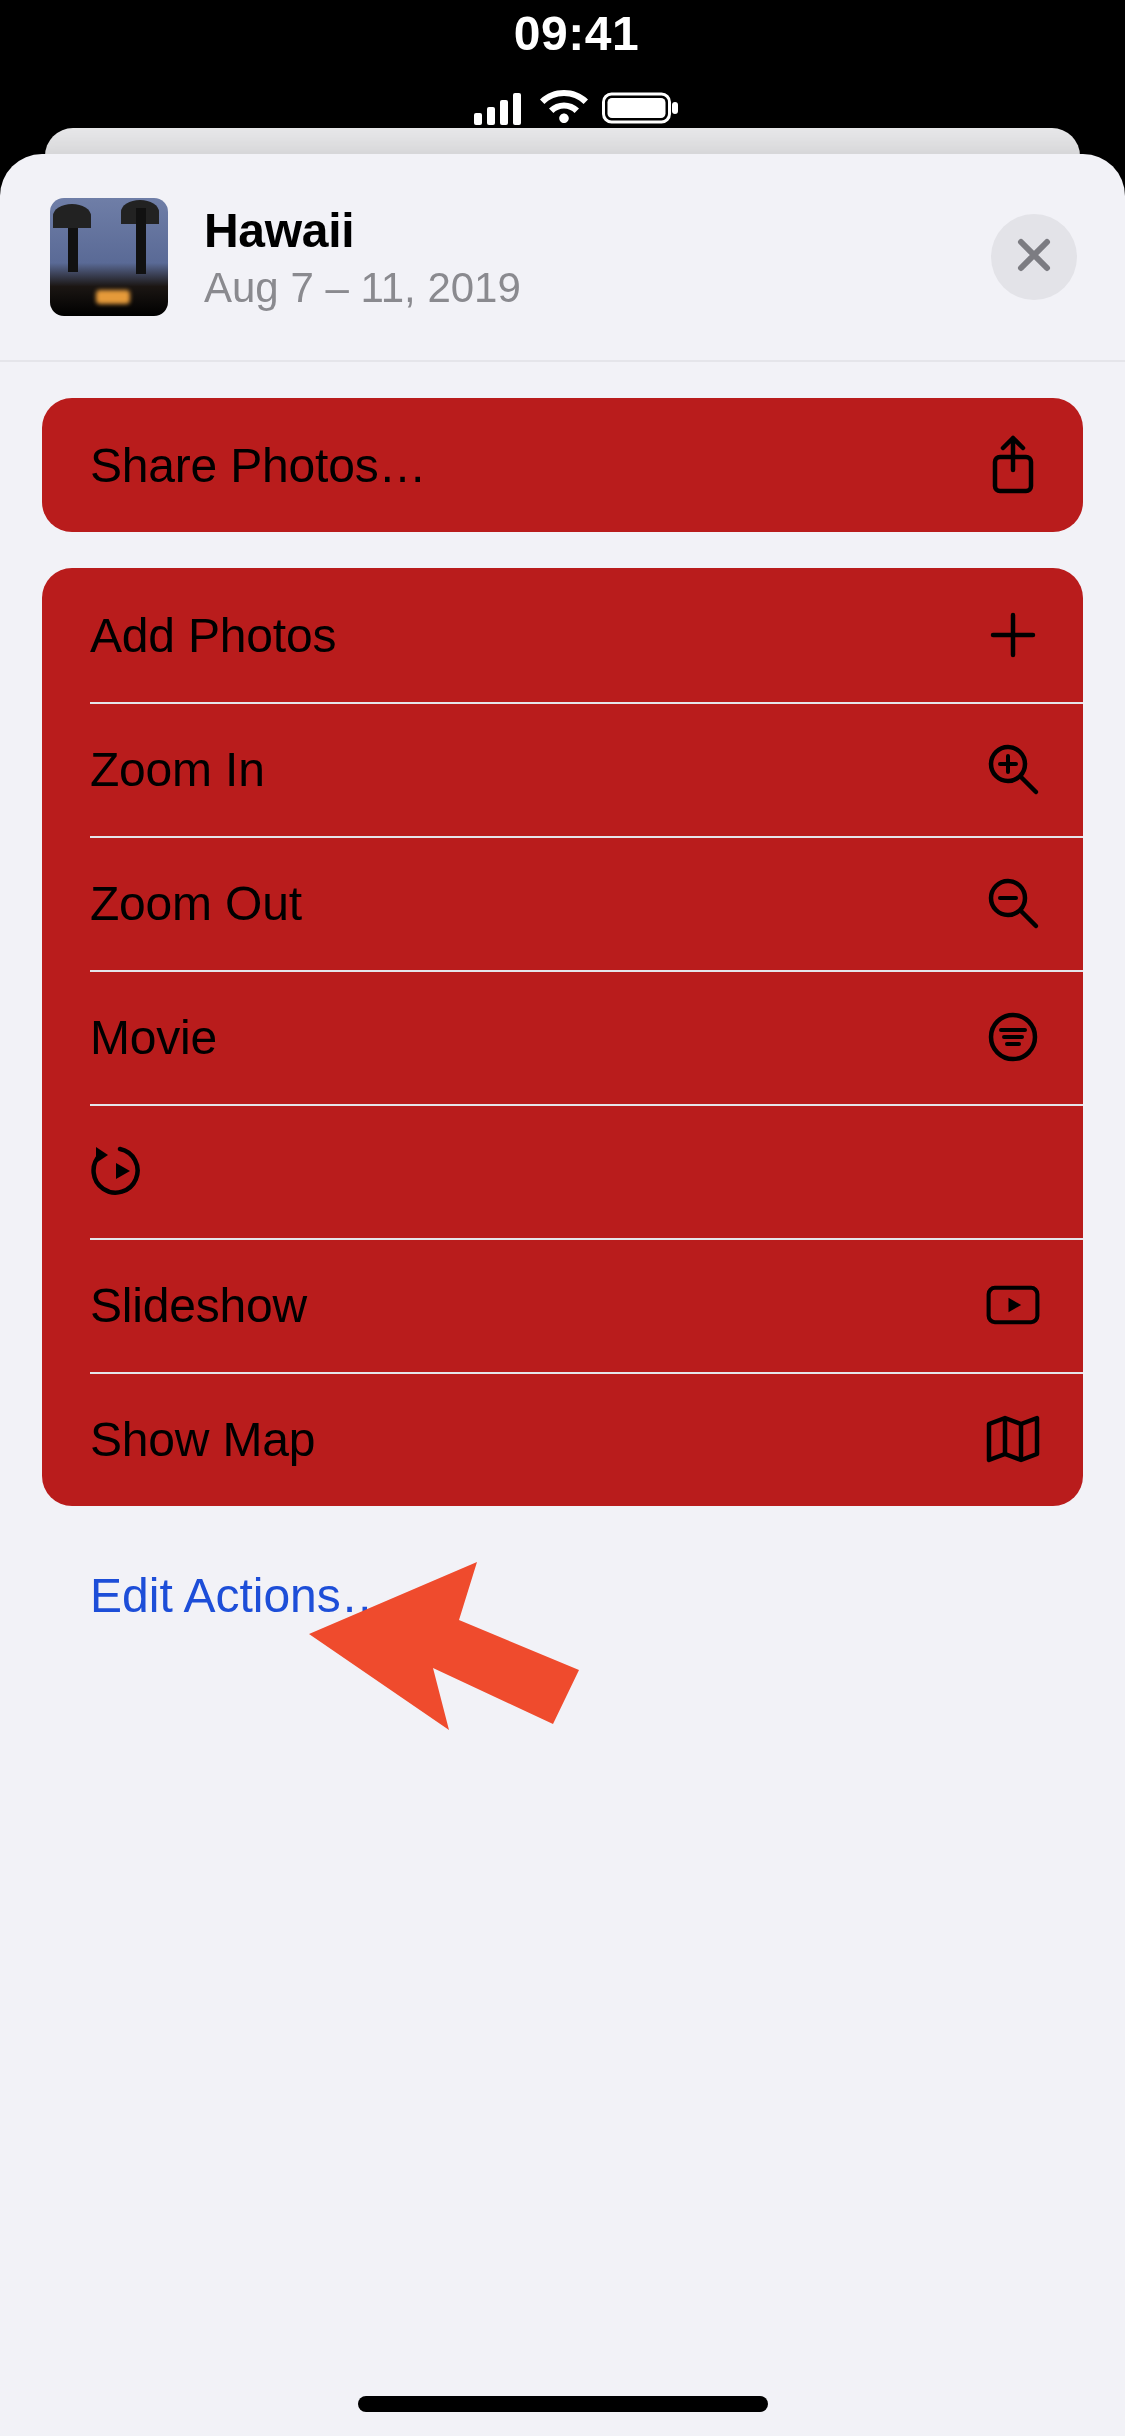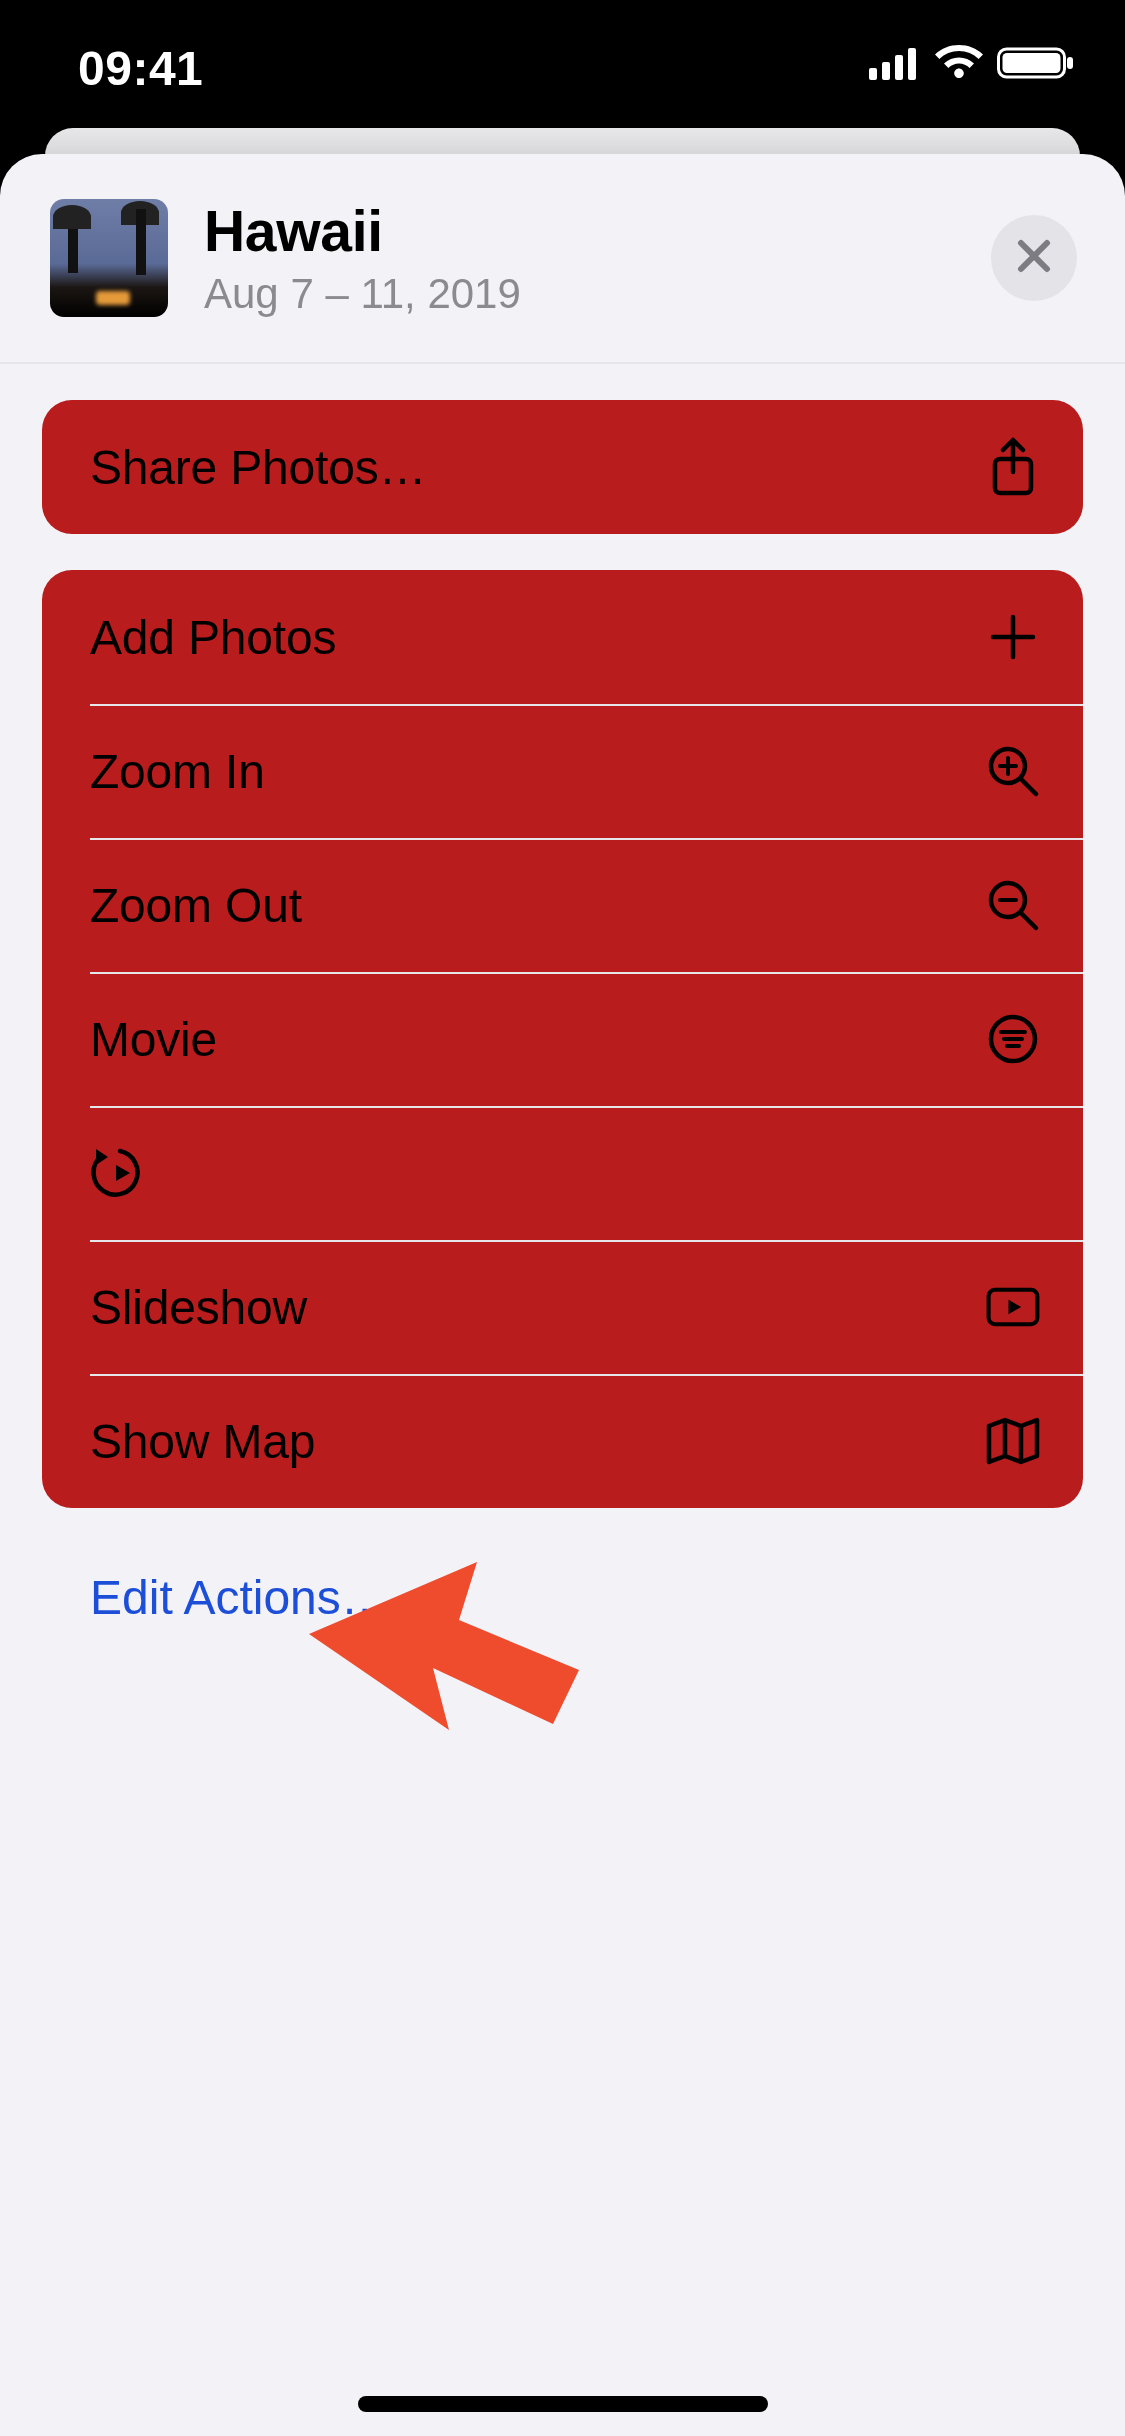--- a/index.html
+++ b/index.html
@@ -10,7 +10,7 @@
 .status-bar {
   position: absolute; top: 0; left: 0; right: 0; height: 130px;
   display: flex; align-items: center; justify-content: space-between;
-  padding: 0 50px 0 78px; color: #fff;
+  padding: 0 50px 0 78px; color: #fff; flex-direction: column;
 }
 .status-time { font-size: 48px; font-weight: 700; letter-spacing: 0.5px; margin-top: 6px;}
 .status-right { display: flex; align-items: center; gap: 13px; }

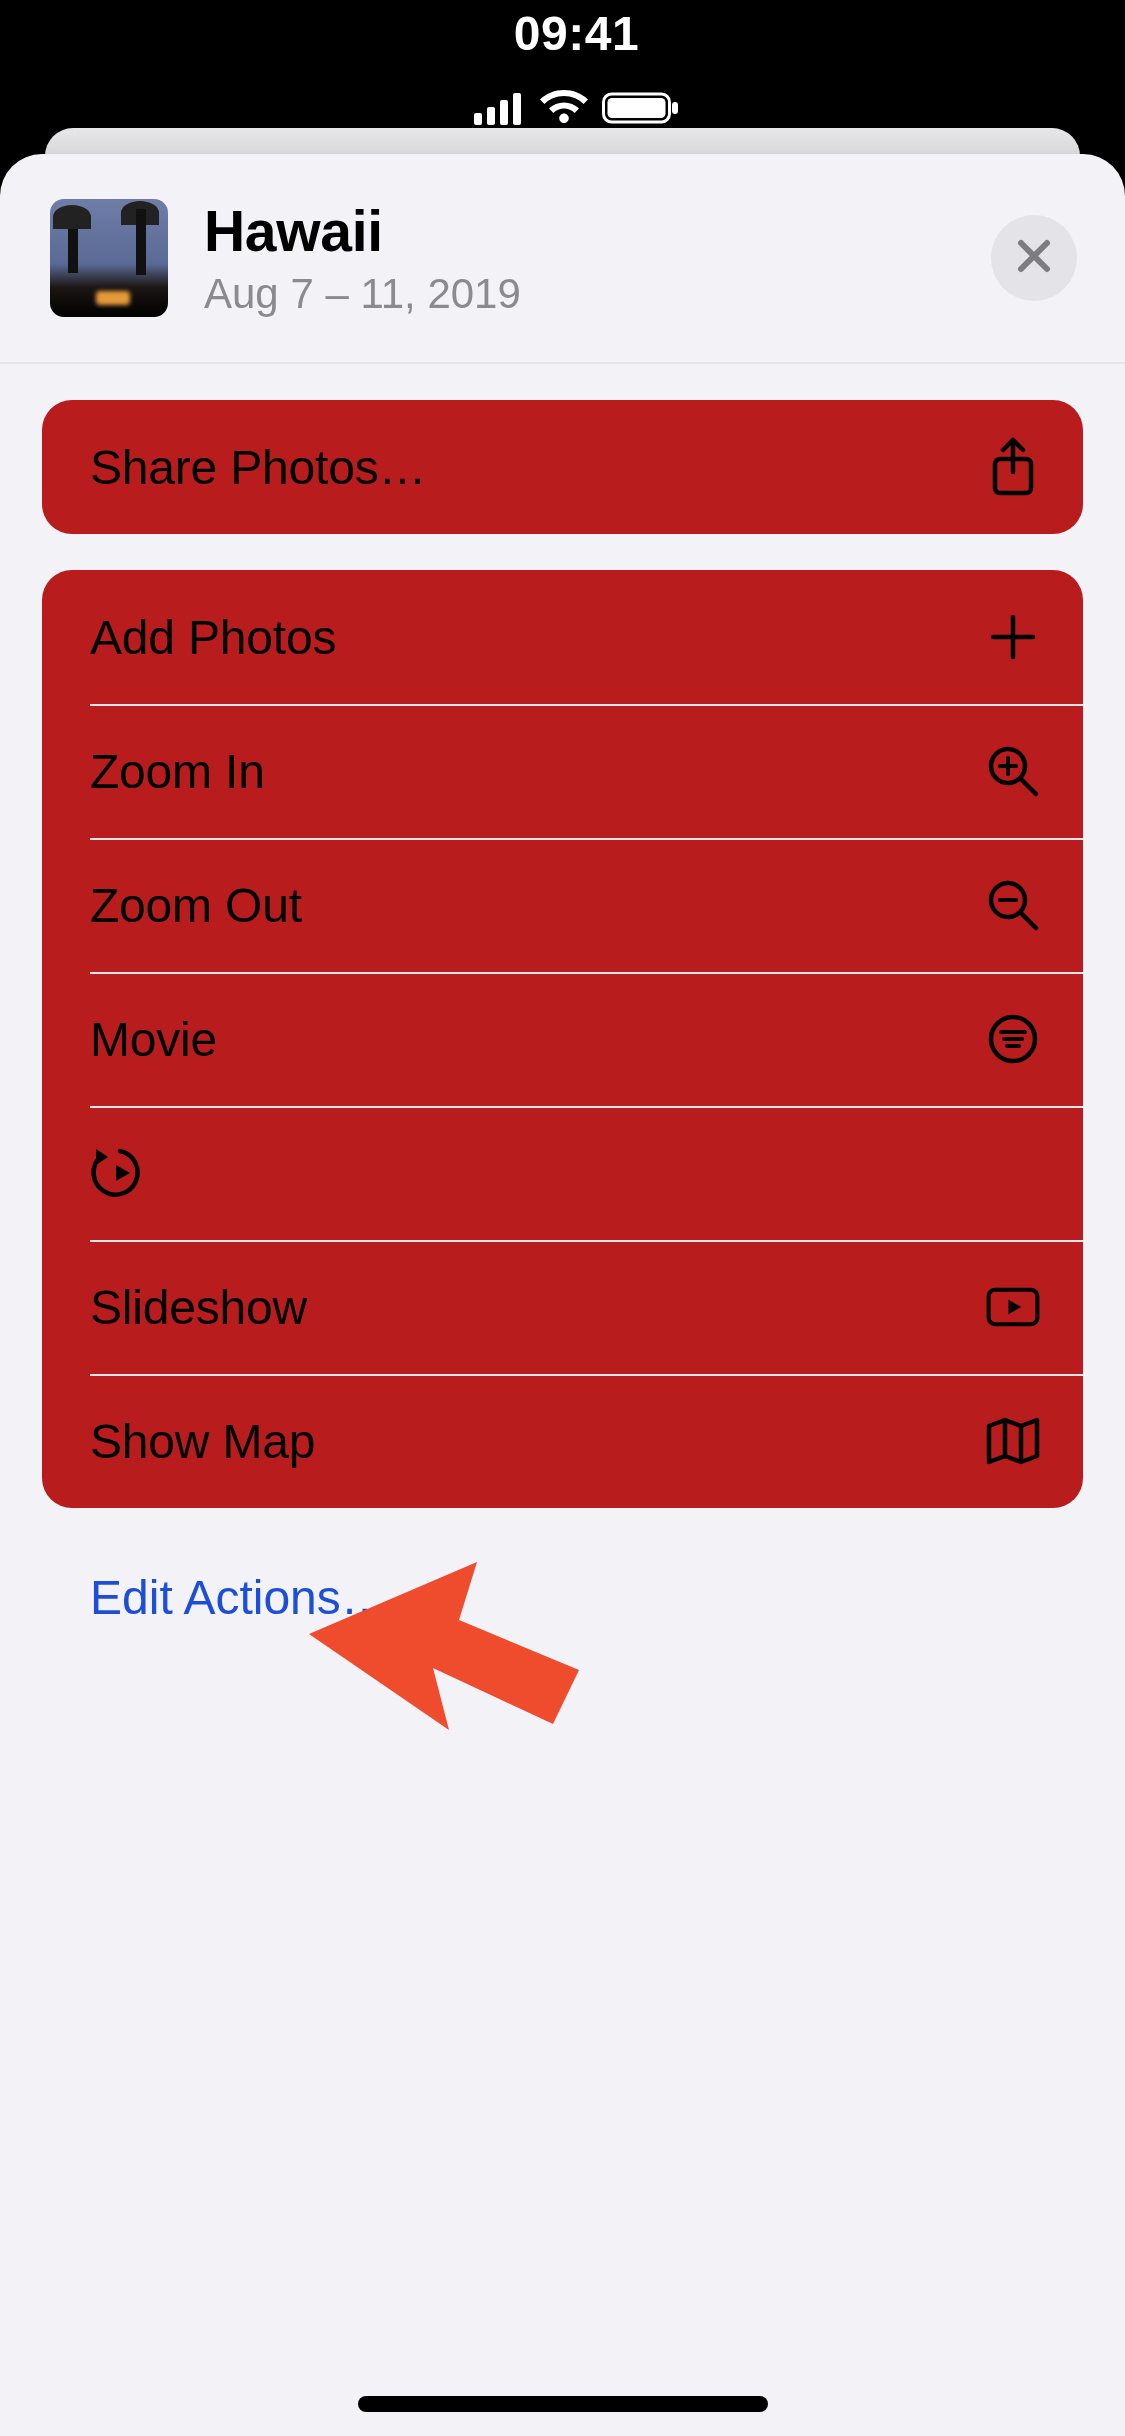--- a/index.html
+++ b/index.html
@@ -50,7 +50,7 @@
 .thumb .palmtop2 { left: 71px; top: 2px; }
 .thumb .glow { position: absolute; left: 46px; top: 92px; width: 34px; height: 14px; background: #e59a3a; border-radius: 4px; filter: blur(2px); }
 .header-text { margin-left: 36px; flex: 1; }
-.header-title { font-size: 57px; font-weight: 700; color: #000; letter-spacing: -0.3px; }
+.header-title { font-size: 48px; font-weight: 700; color: #000; letter-spacing: -0.3px; }
 .header-sub { font-size: 42px; color: #8a8a8f; margin-top: 6px; }
 .close-btn {
   width: 86px; height: 86px; border-radius: 50%; background: #e3e3e8;

